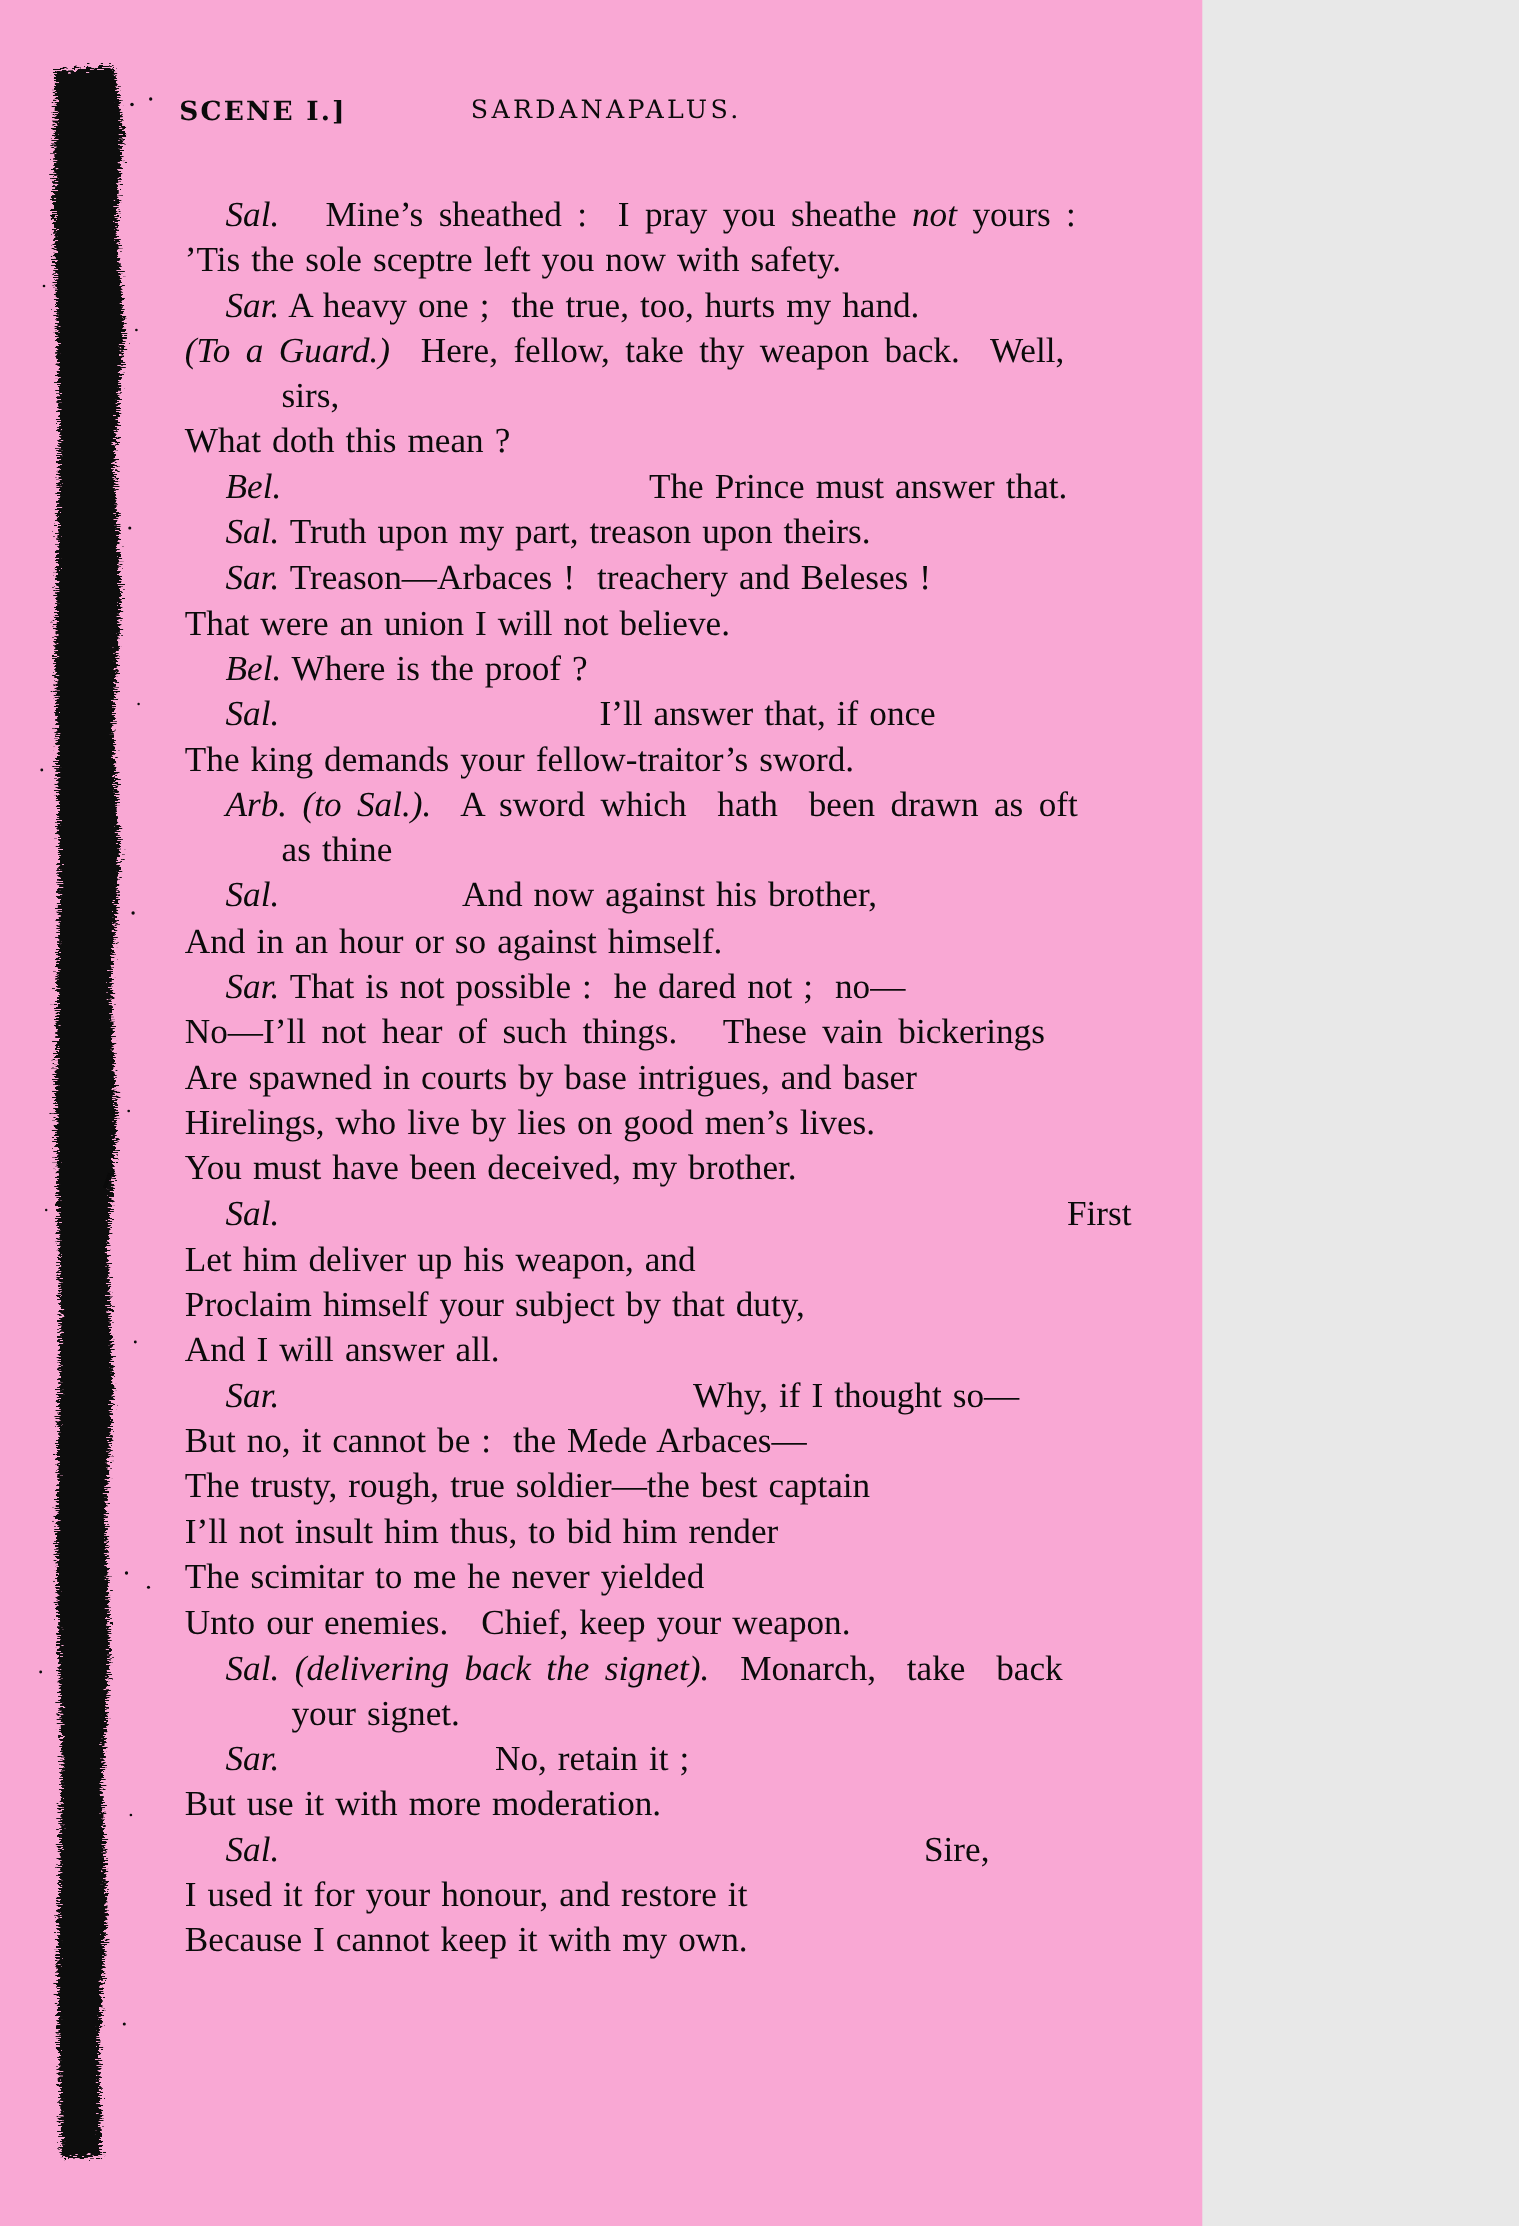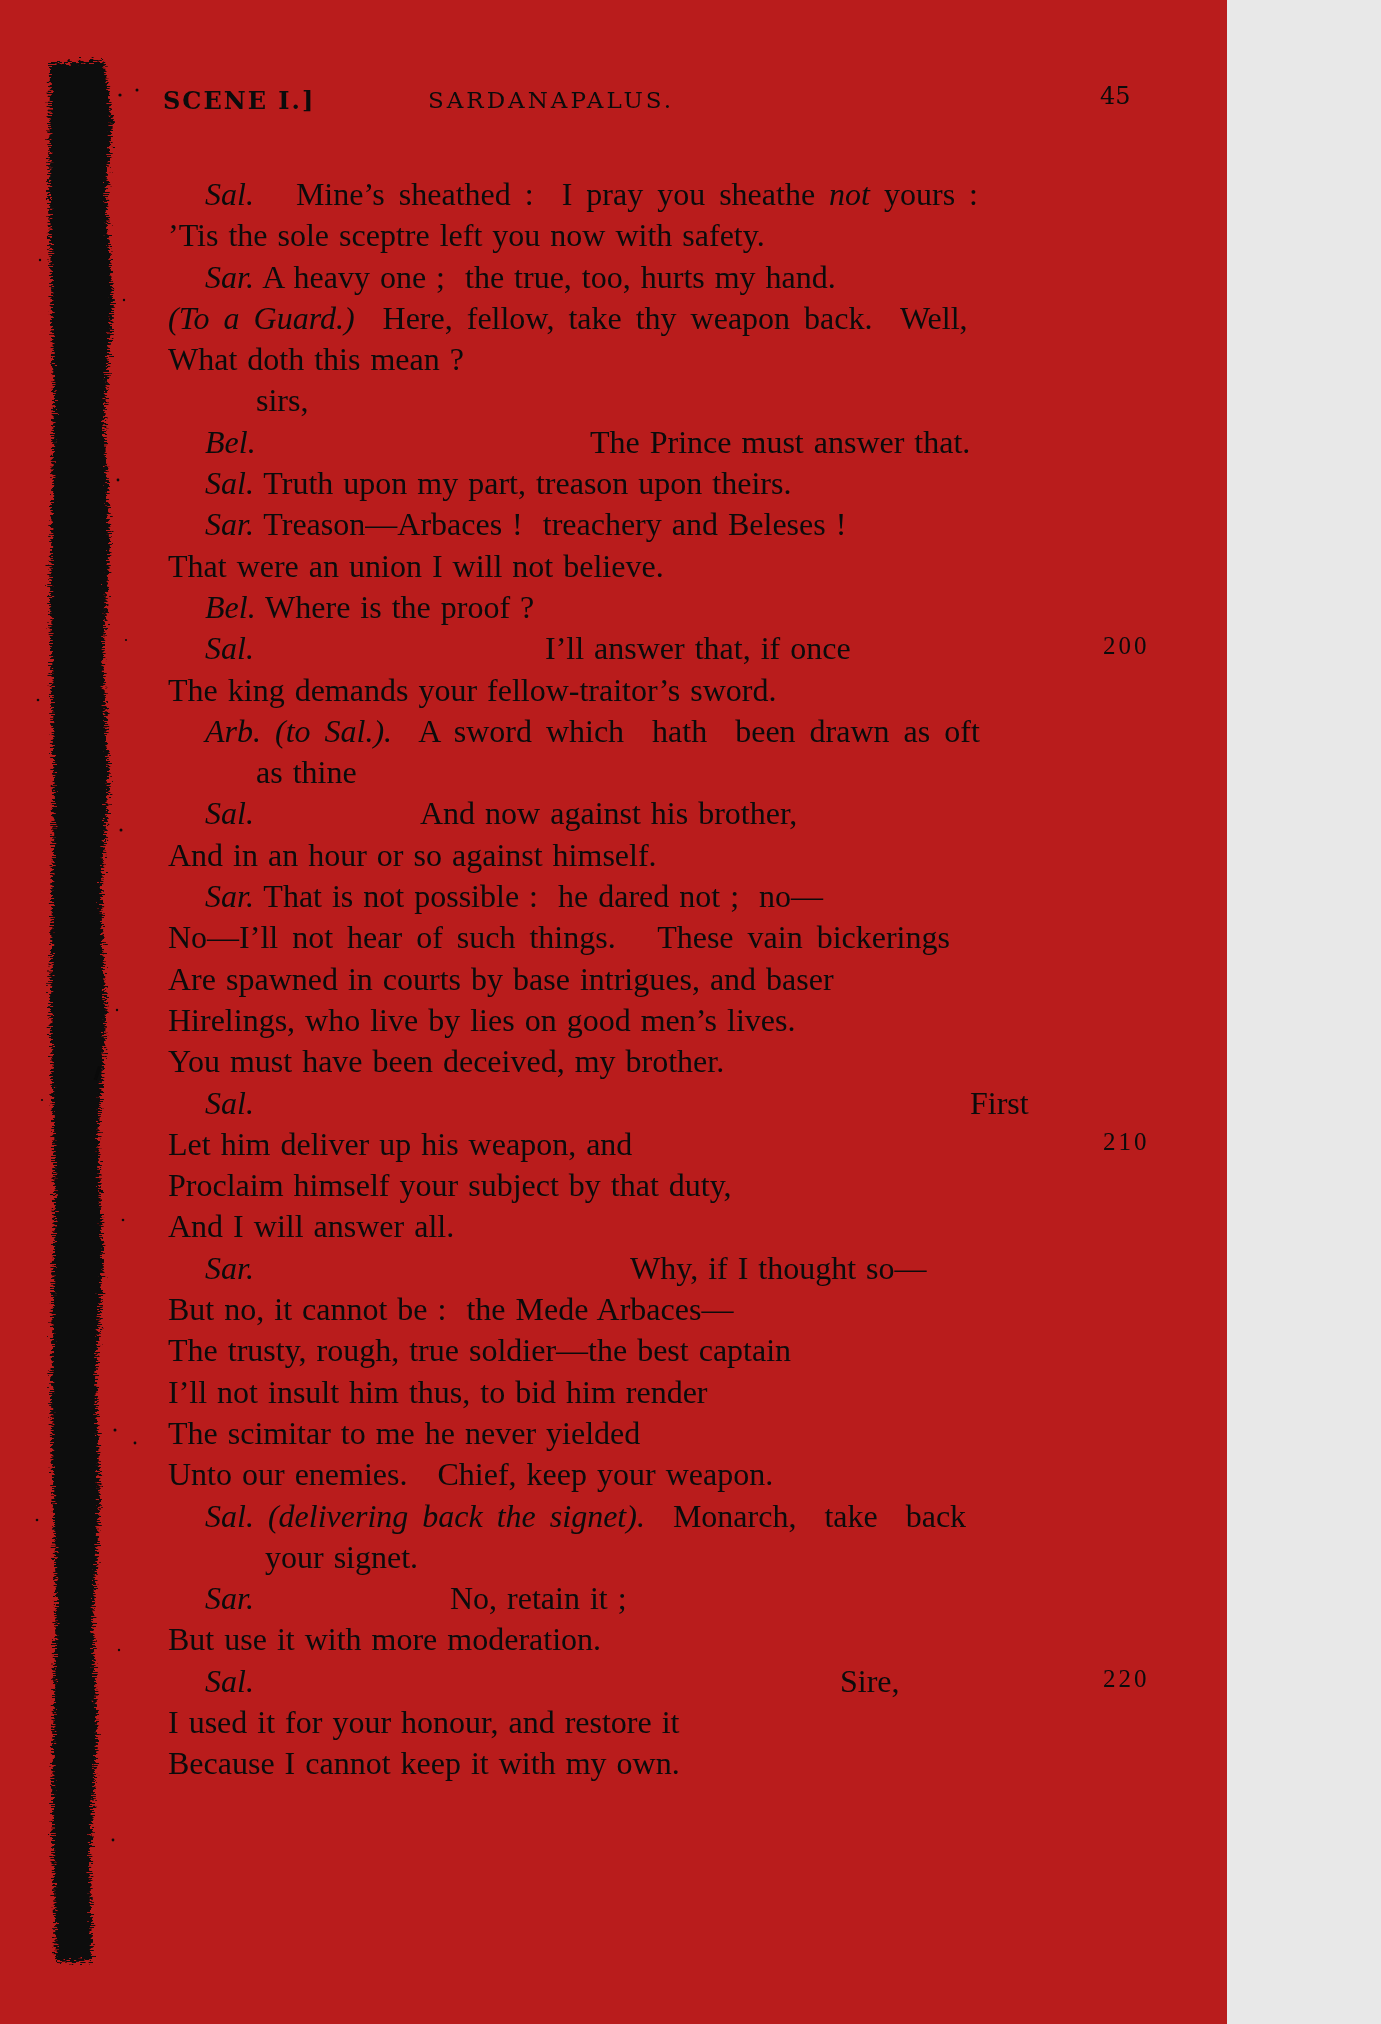--- a/index.html
+++ b/index.html
@@ -5,8 +5,8 @@
   html,body{margin:0;padding:0;background:#e8e8e8;}
   .page{
     position:relative;
-    width:1227px;height:2024px;
-    background:#b91c1c;
+    width:1093px;height:2024px;
+    background:#f9a8d4;
     color:#0b0b0b;
     font-family:"DejaVu Serif","Liberation Serif",serif;
     overflow:hidden;

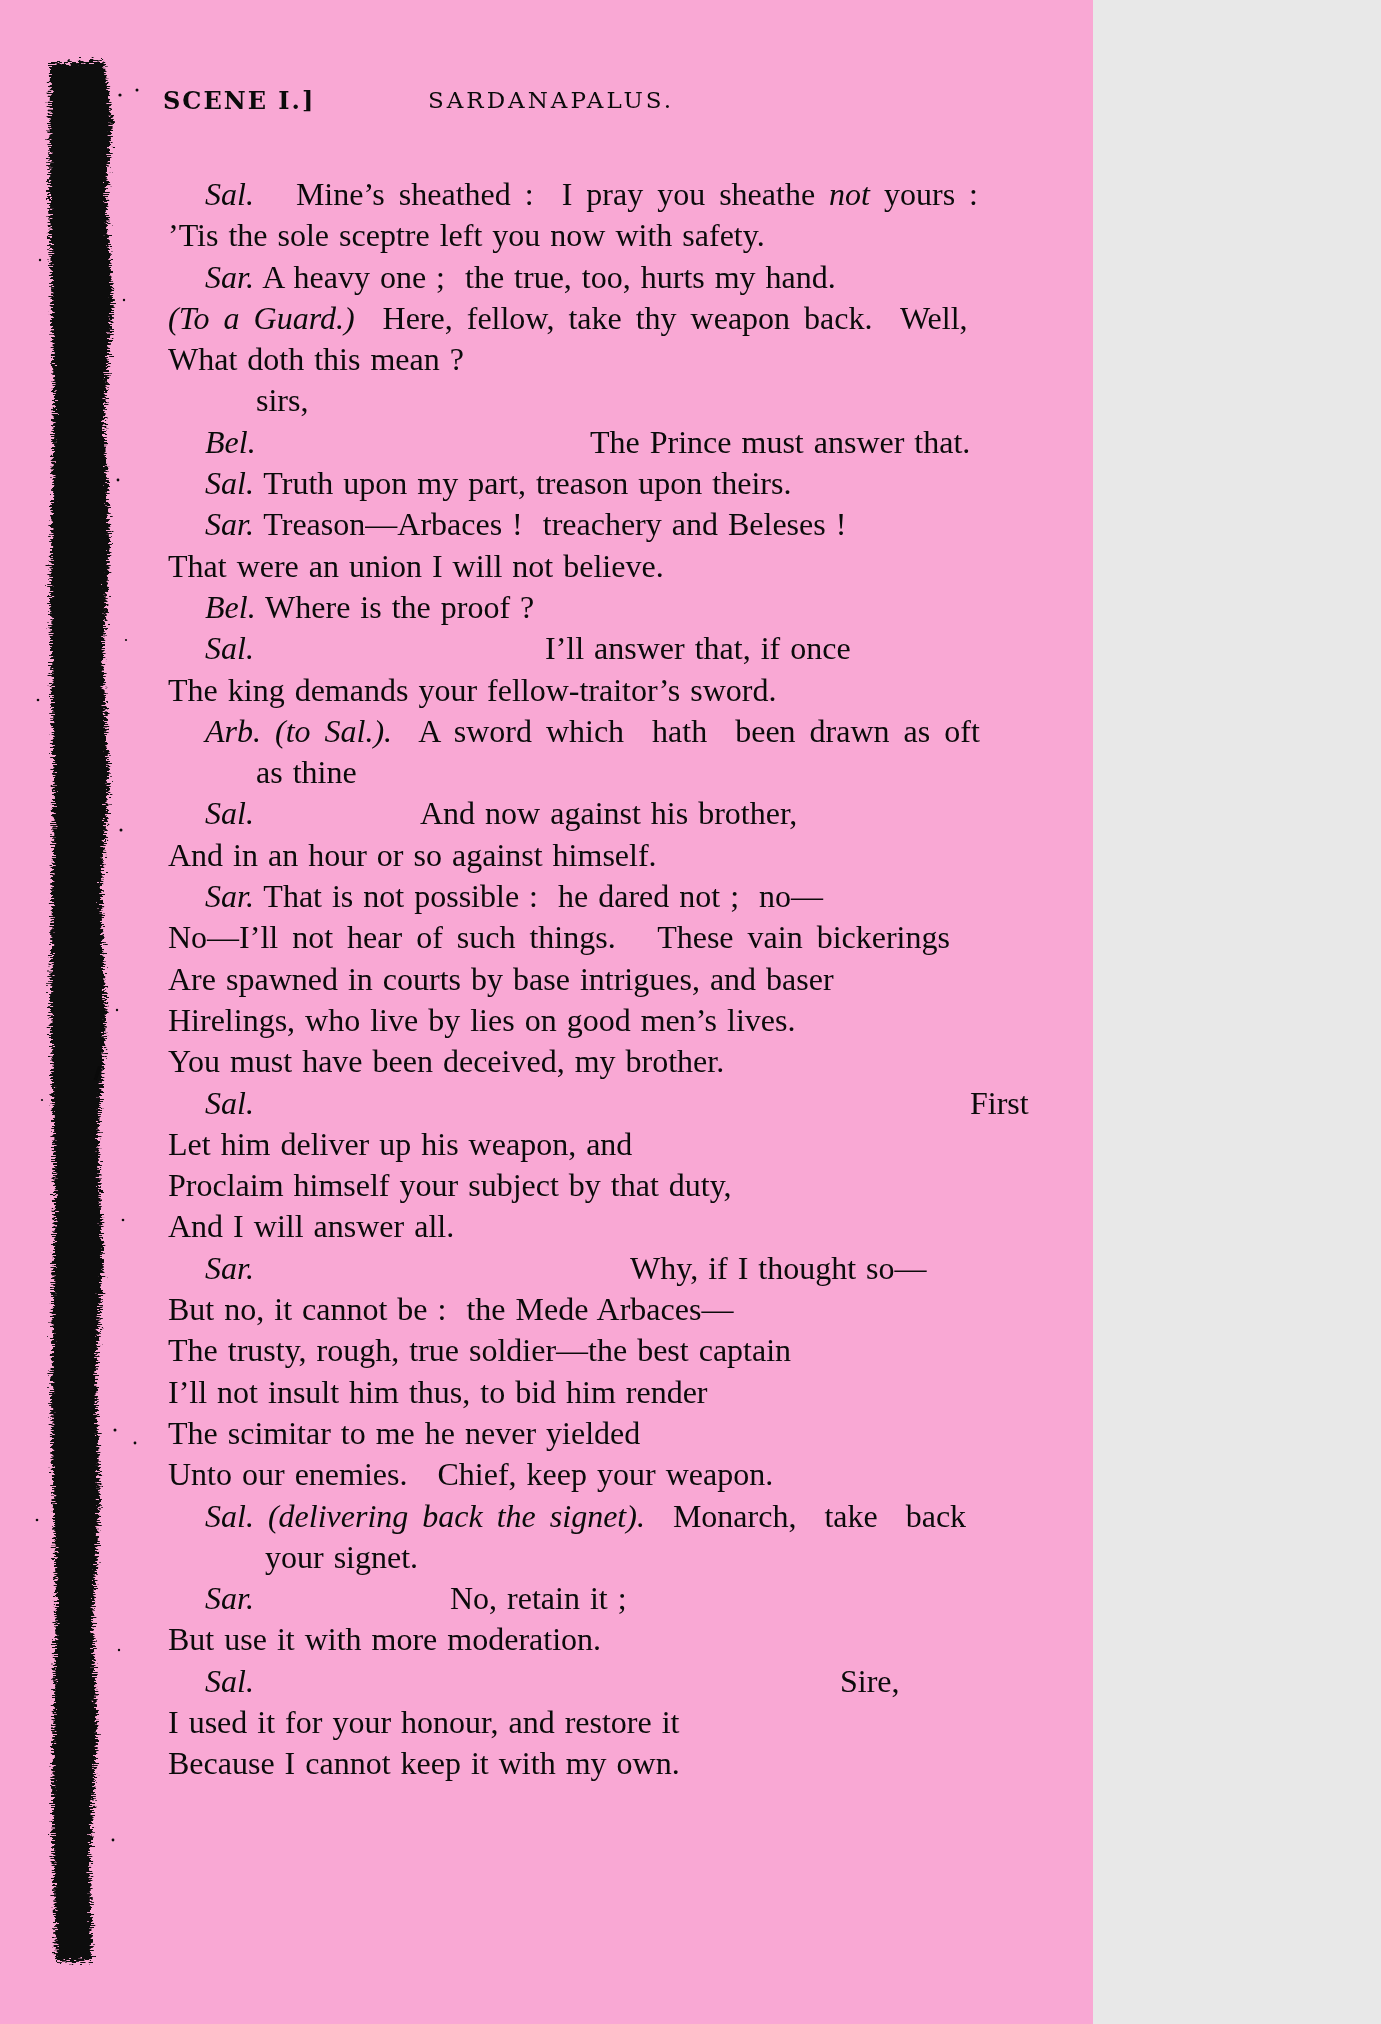--- a/index.html
+++ b/index.html
@@ -100,8 +100,8 @@
       <div class="line"><span class="seg">’Tis the sole sceptre left you now with safety.</span></div>
       <div class="line indent-speaker"><span class="seg it">Sar.</span><span class="seg"> A heavy one ;  the true, too, hurts my hand.</span></div>
       <div class="line wide"><span class="seg it">(To a Guard.)</span><span class="seg">  Here, fellow, take thy weapon back.  Well,</span></div>
+      <div class="line indent-cont"><span class="seg">sirs,</span></div>
       <div class="line"><span class="seg">What doth this mean ?</span></div>
-      <div class="line indent-cont"><span class="seg">sirs,</span></div>
       <div class="line indent-speaker"><span class="seg it">Bel.</span><span class="seg at" style="left: 422px;">The Prince must answer that.</span></div>
       <div class="line indent-speaker"><span class="seg it">Sal.</span><span class="seg"> Truth upon my part, treason upon theirs.</span></div>
       <div class="line indent-speaker"><span class="seg it">Sar.</span><span class="seg"> Treason—Arbaces !  treachery and Beleses !</span></div>

